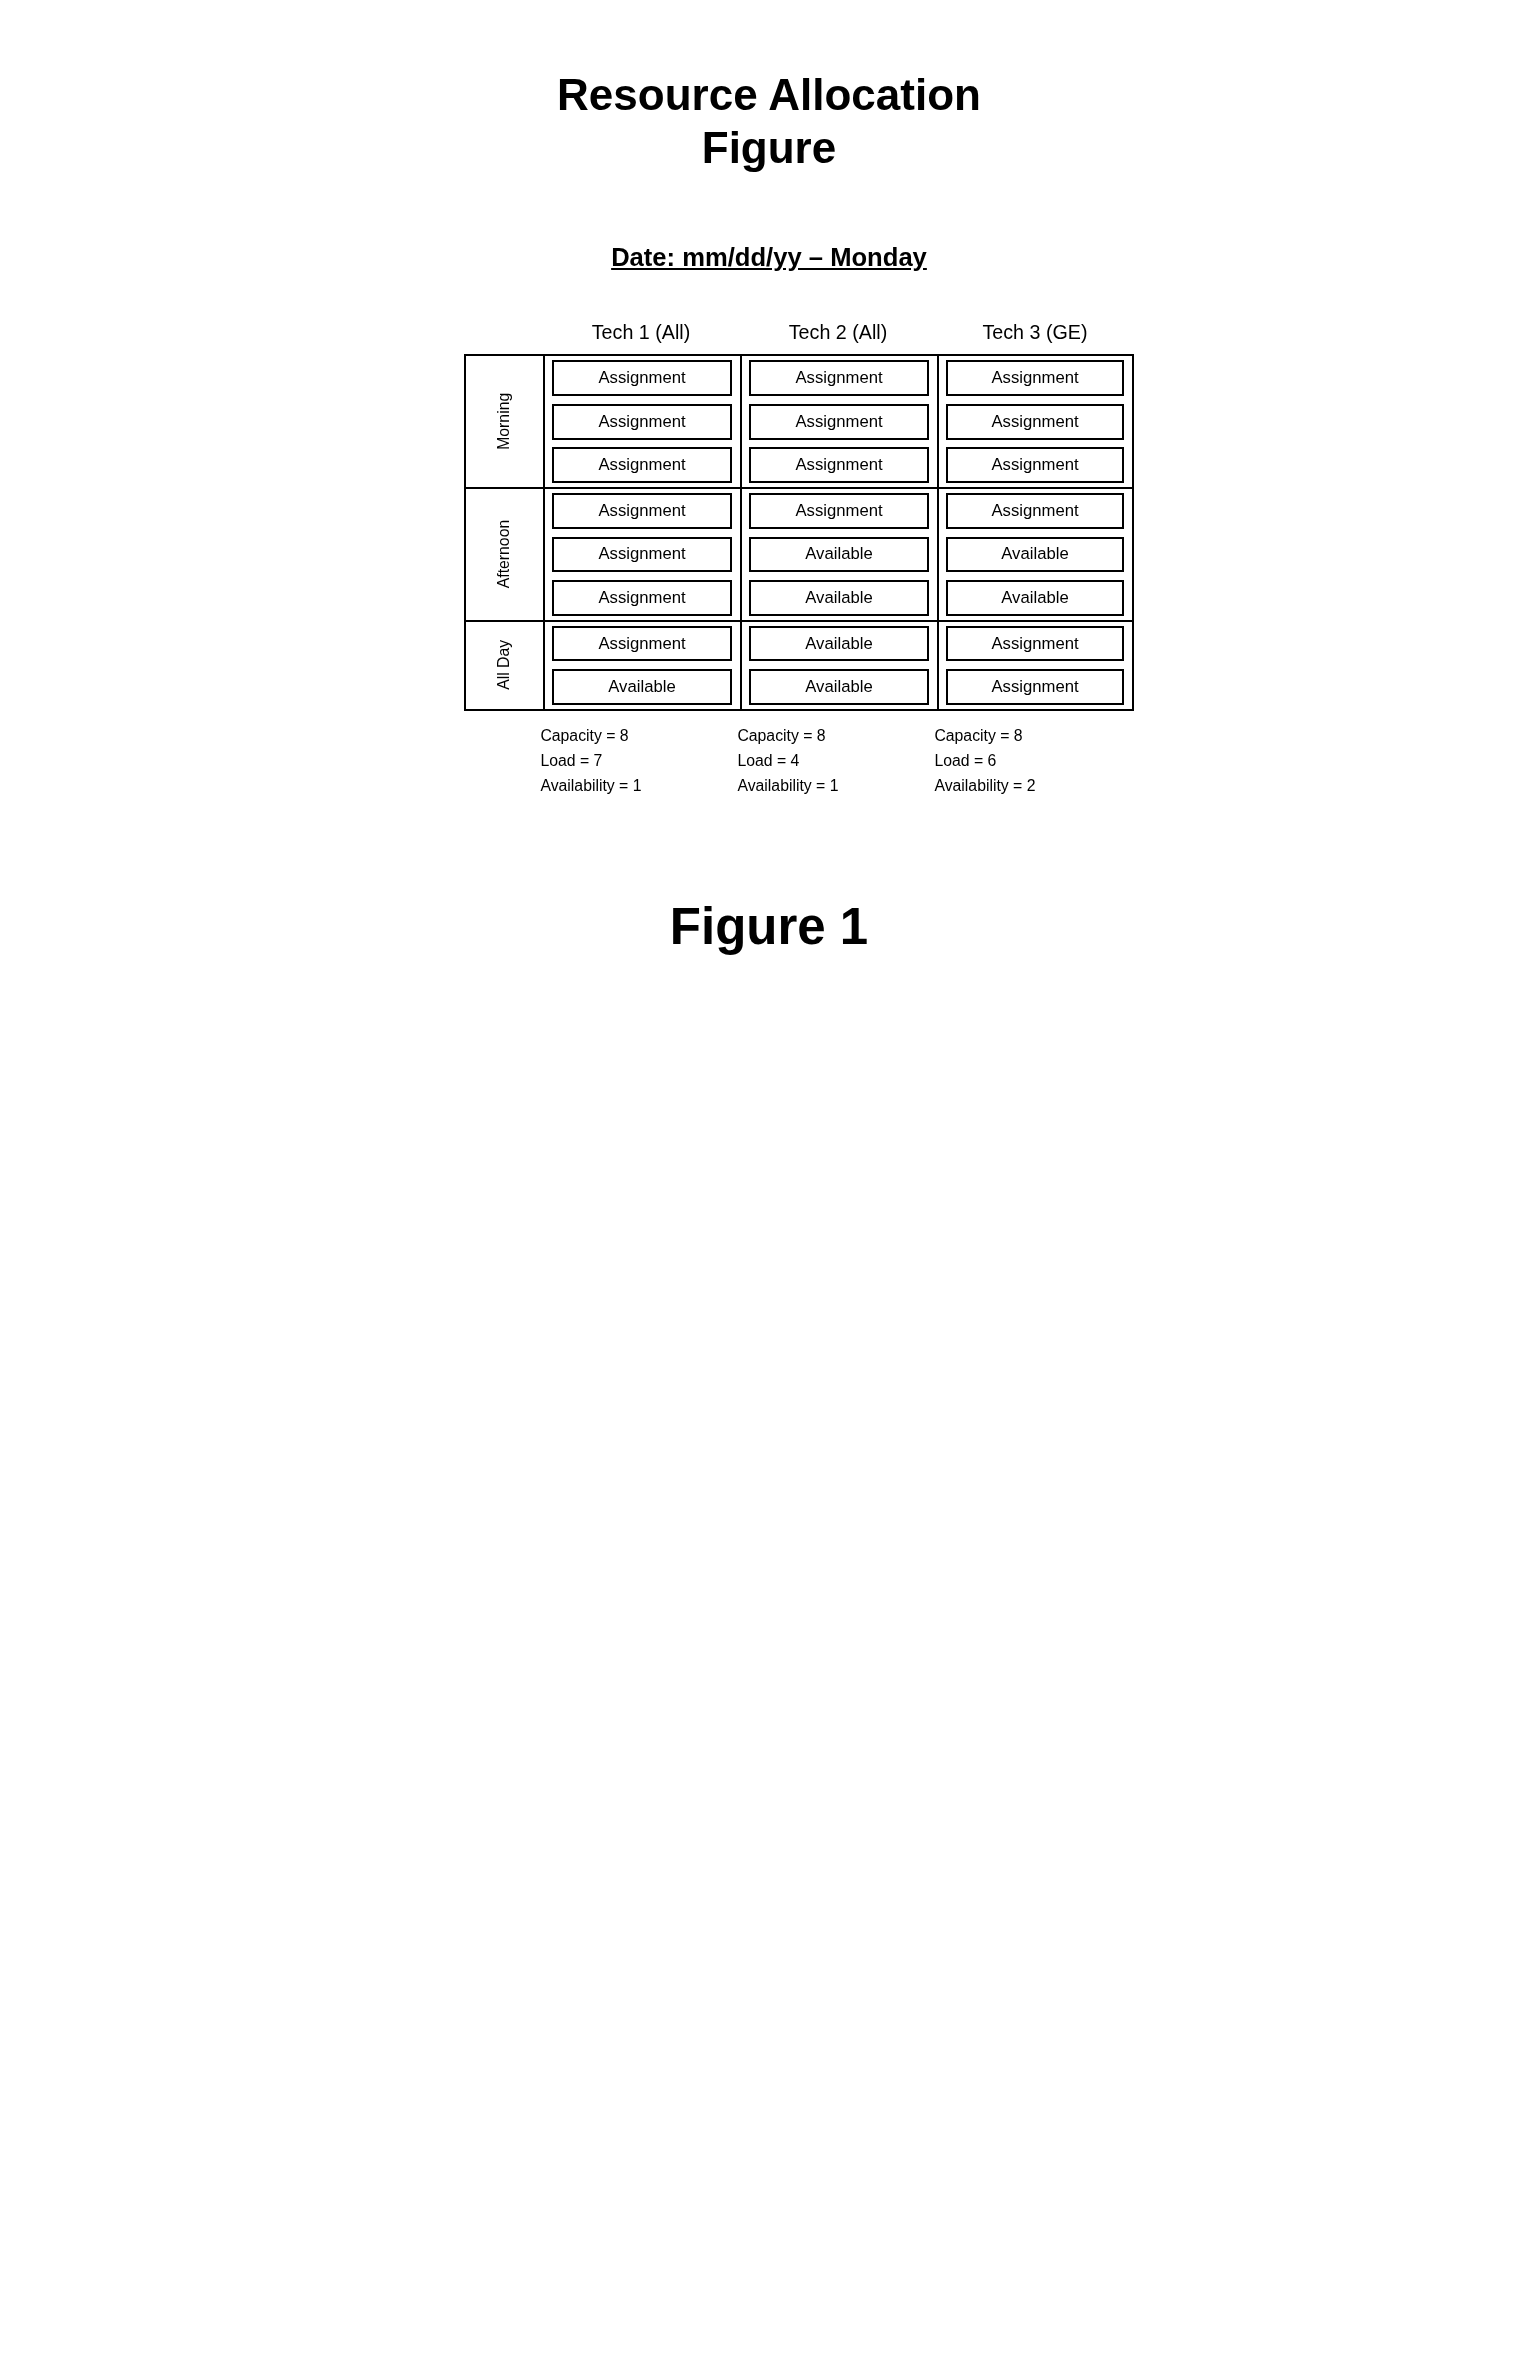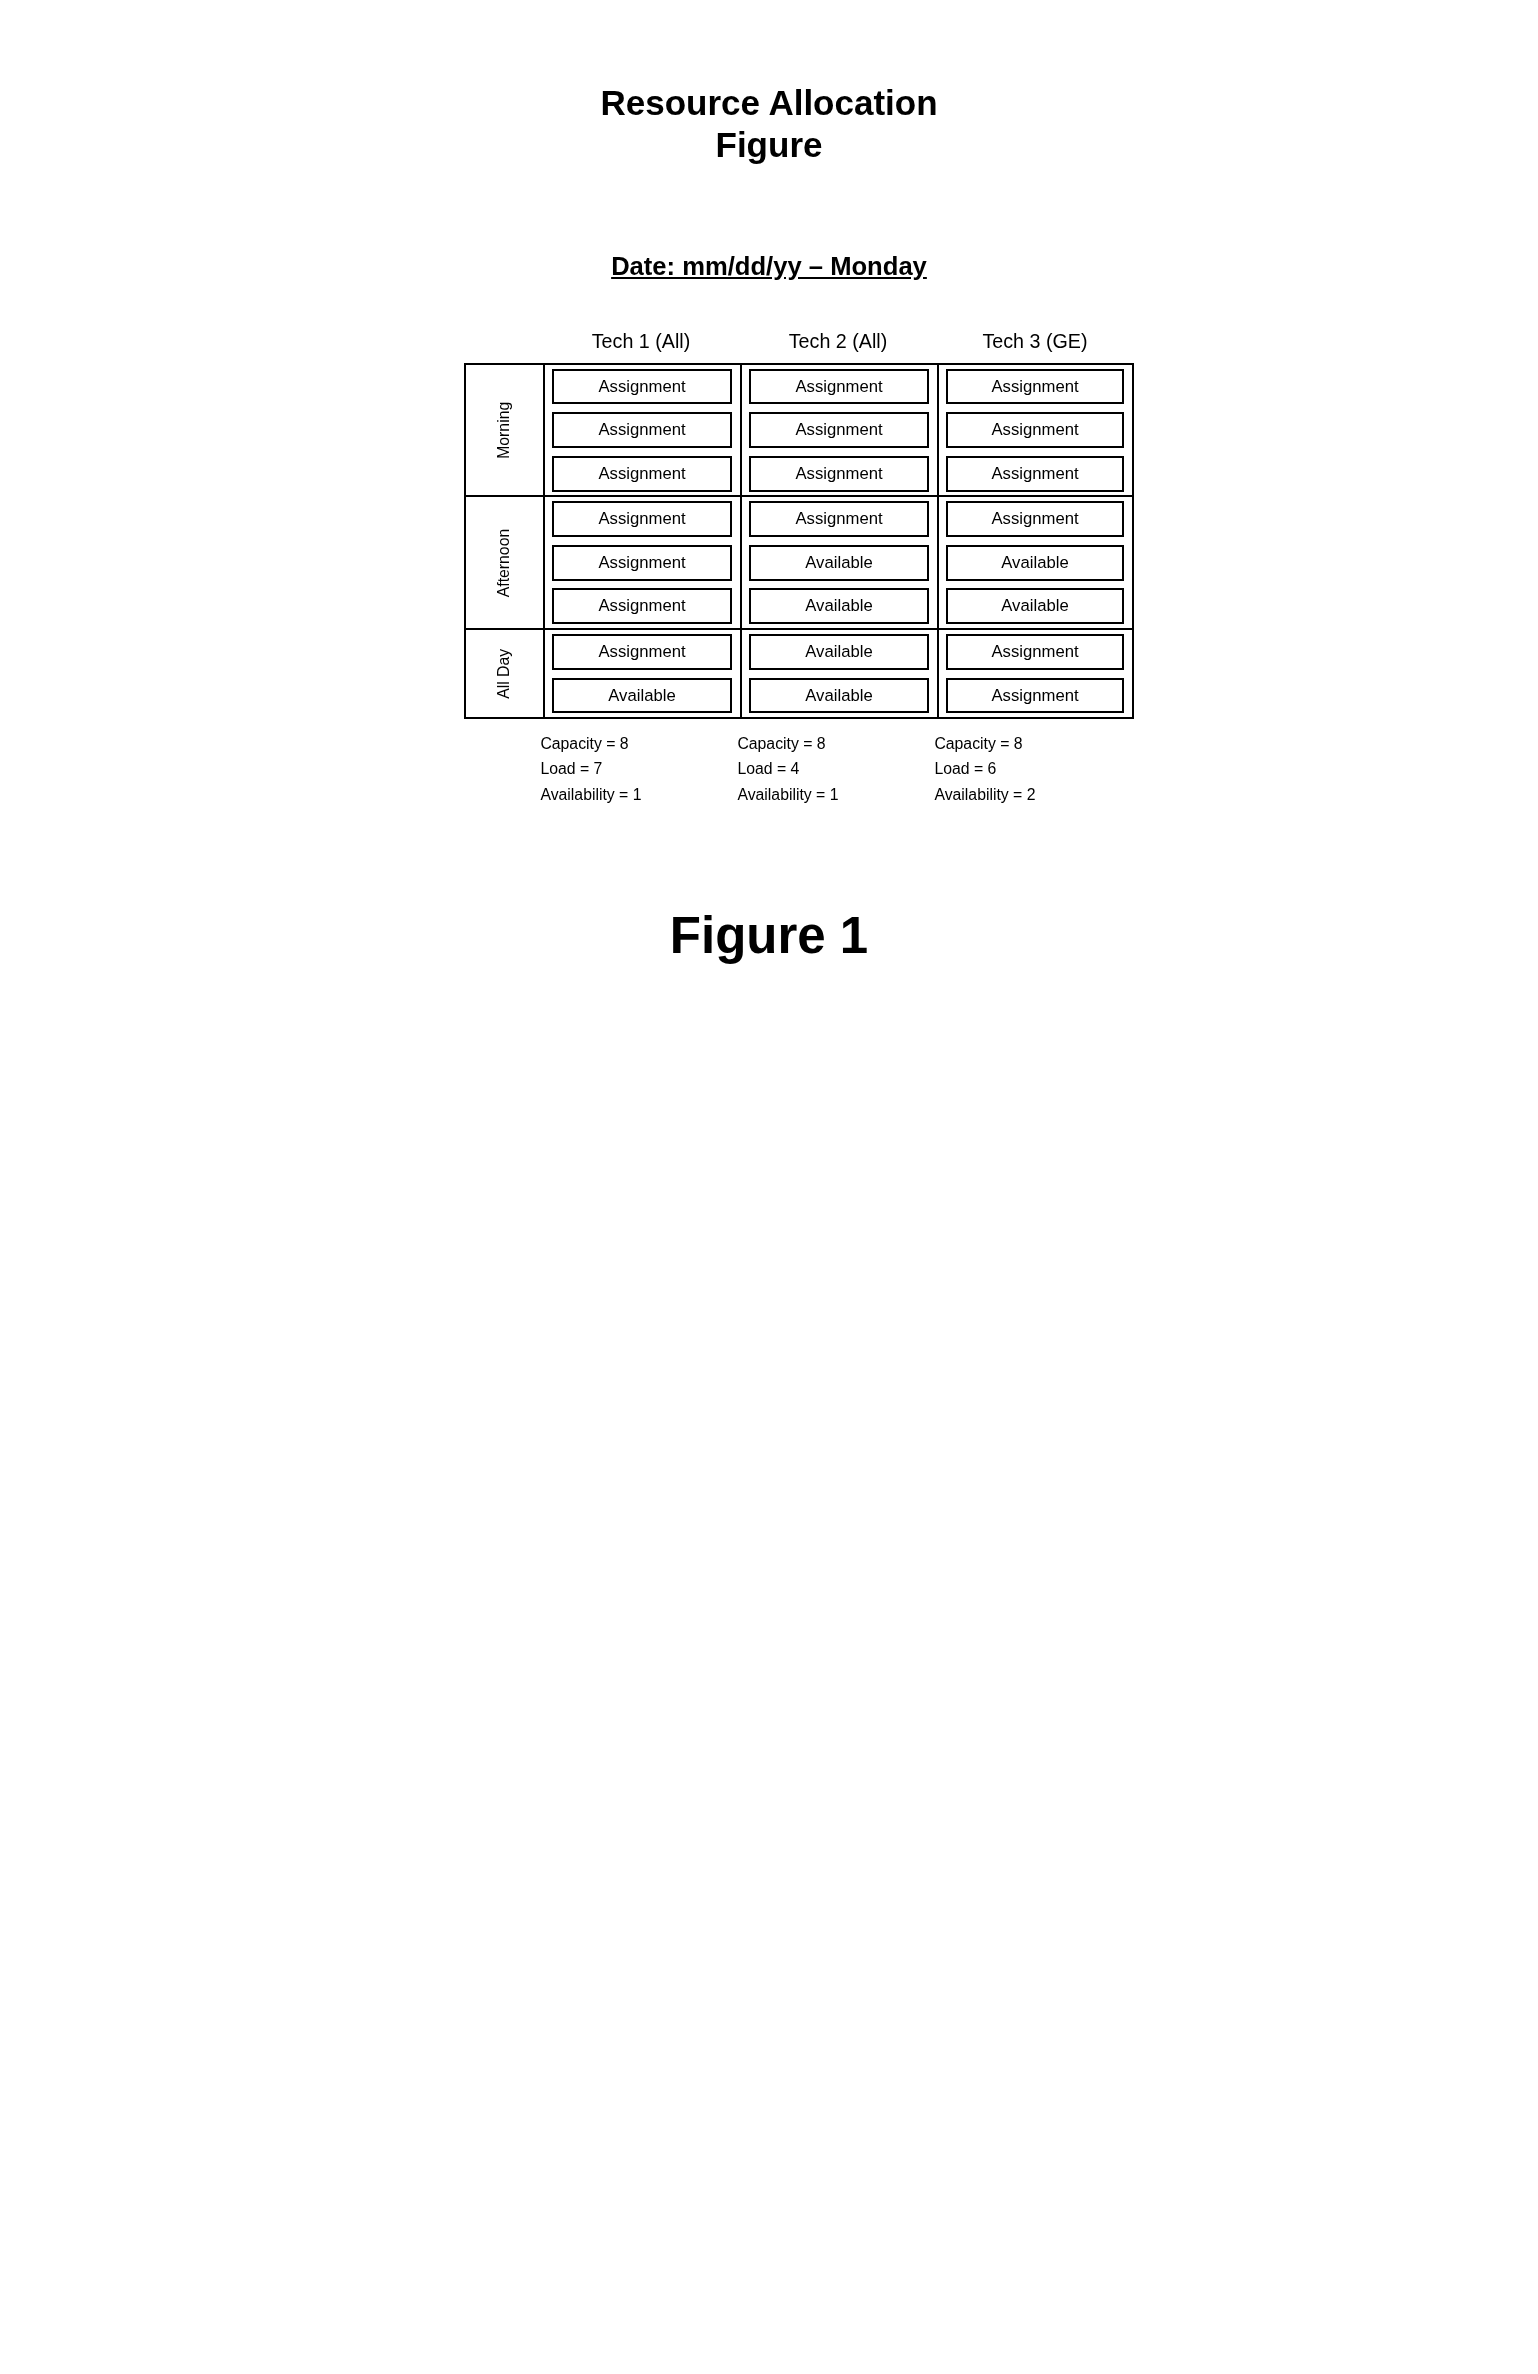--- a/index.html
+++ b/index.html
@@ -22,10 +22,10 @@
     }
 
     .main-title {
-      font-size: 35px;
+      font-size: 44px;
       font-weight: bold;
       text-align: center;
-      margin-top: 43px;
+      margin-top: 30px;
       margin-bottom: 9.9px;
       line-height: 1.2;
     }

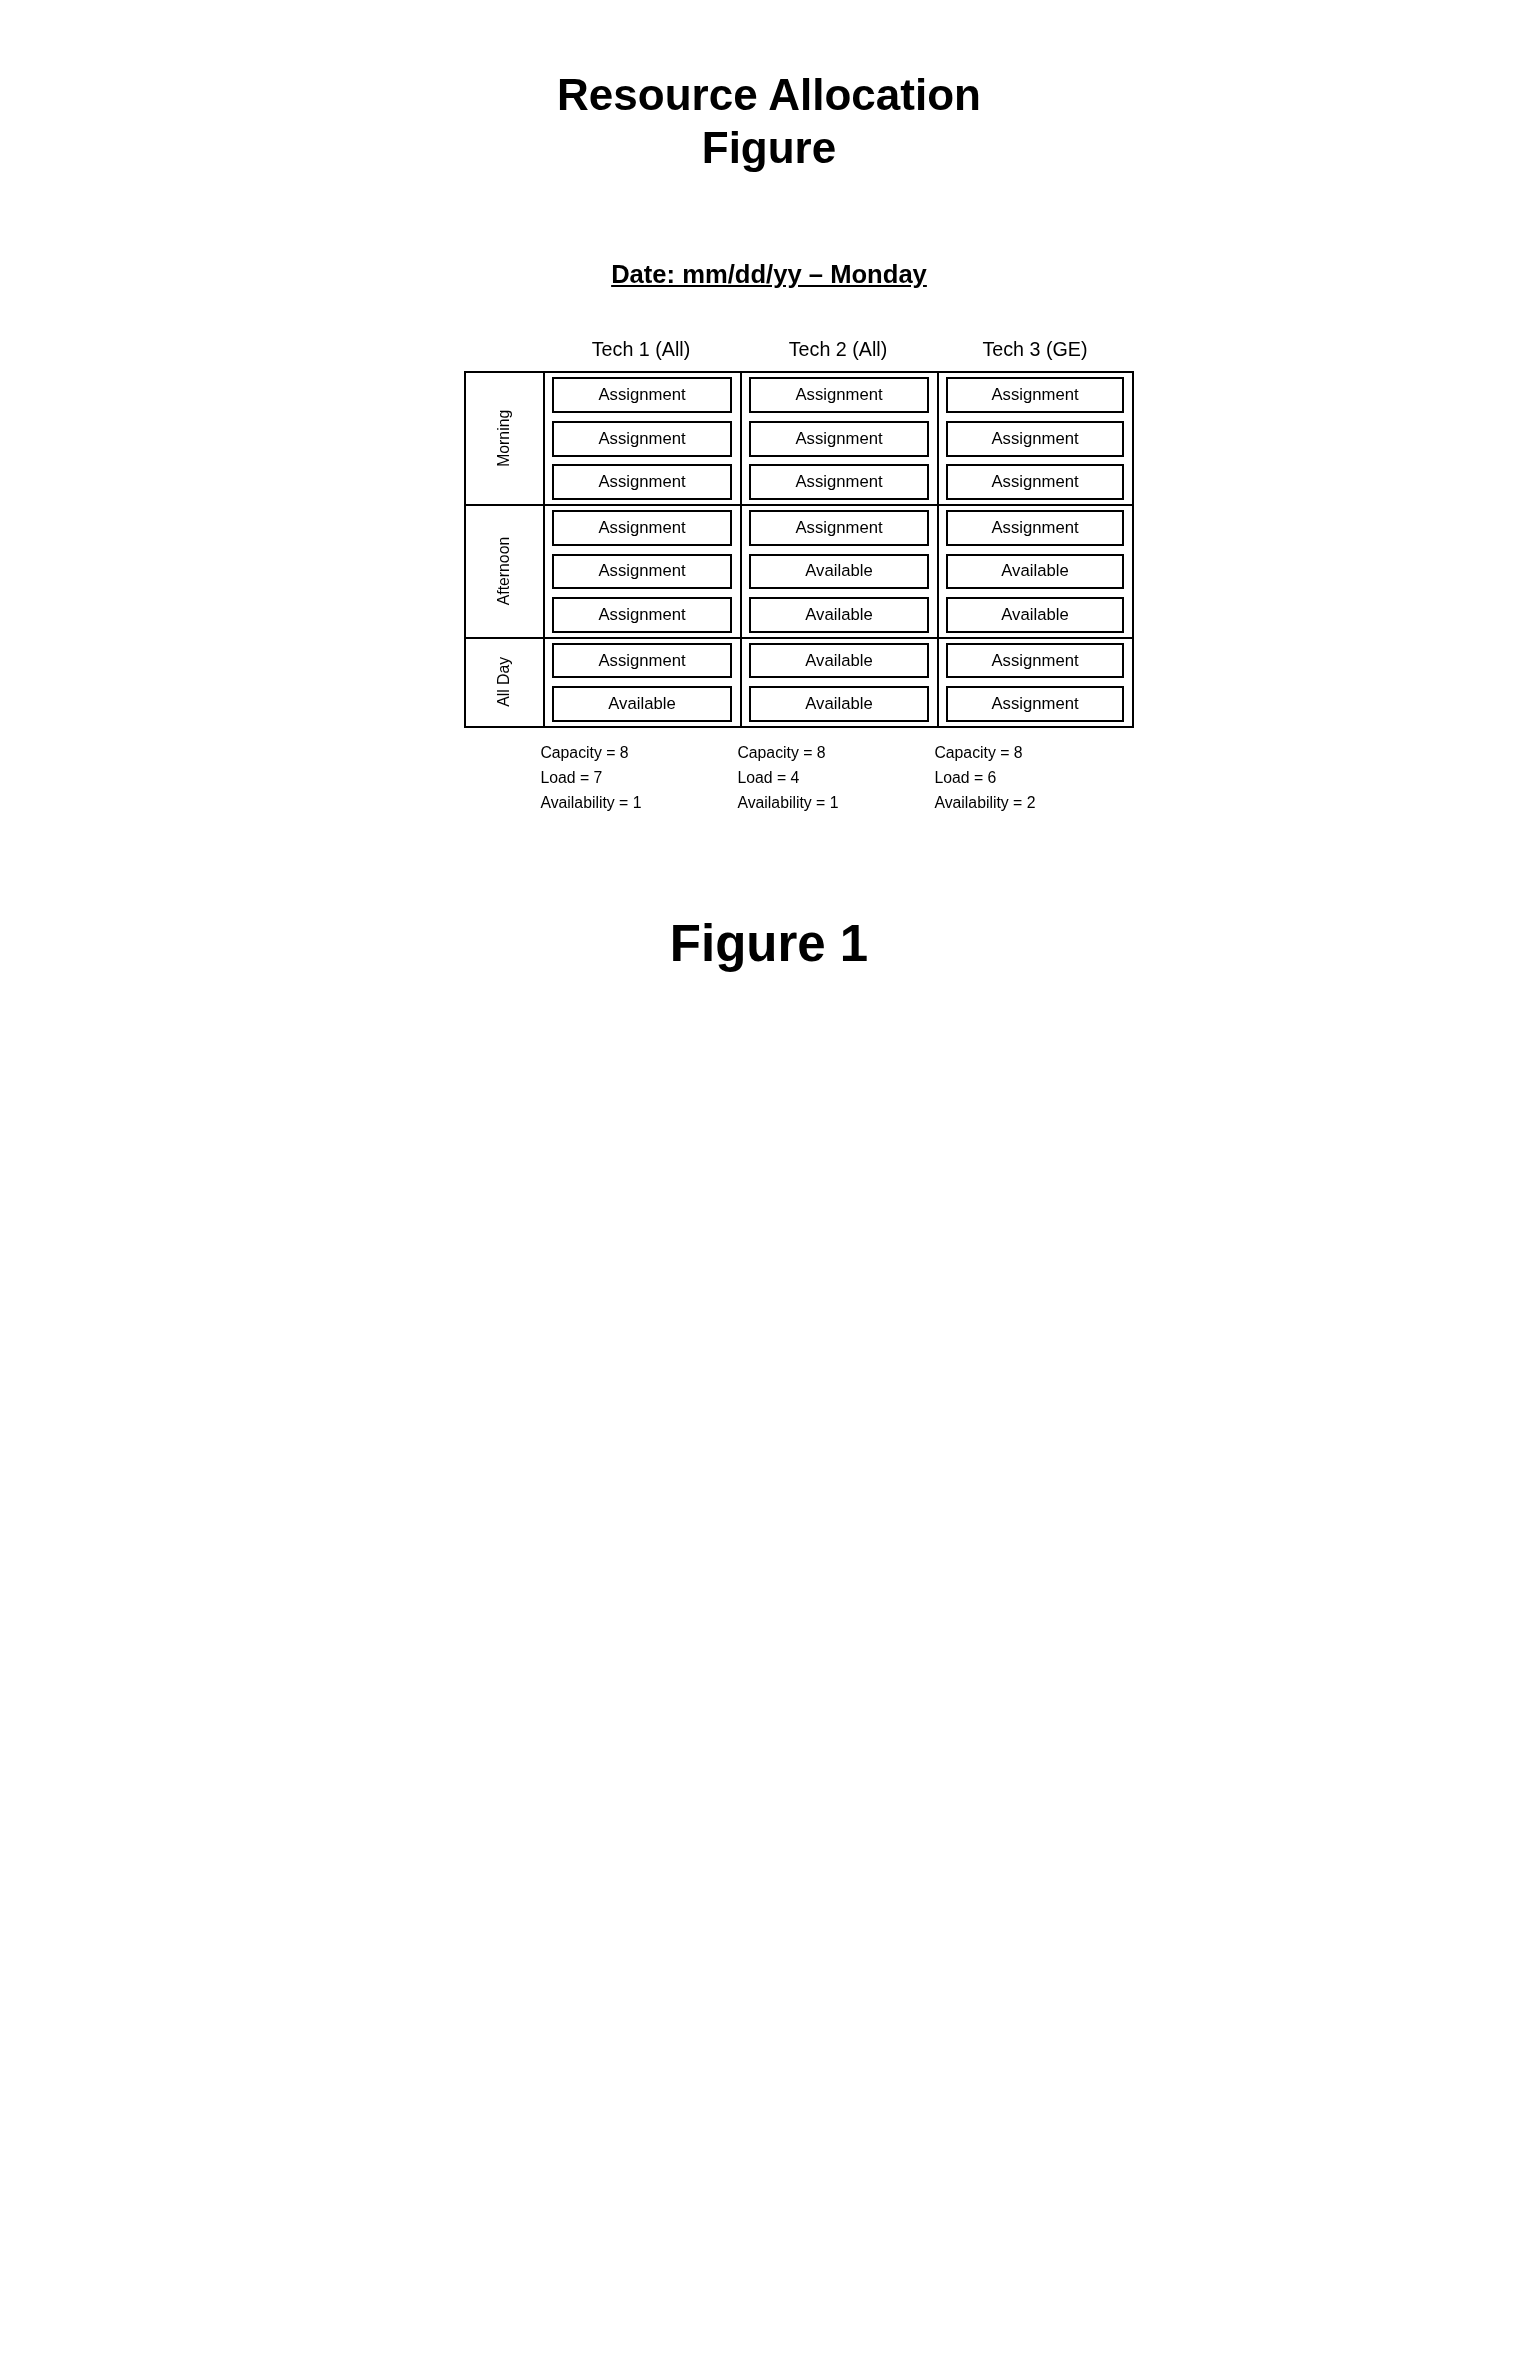--- a/index.html
+++ b/index.html
@@ -34,7 +34,7 @@
       font-size: 25.6px;
       font-weight: bold;
       text-decoration: underline;
-      margin-top: 76px;
+      margin-top: 59px;
       margin-bottom: 49px;
       text-align: center;
     }

